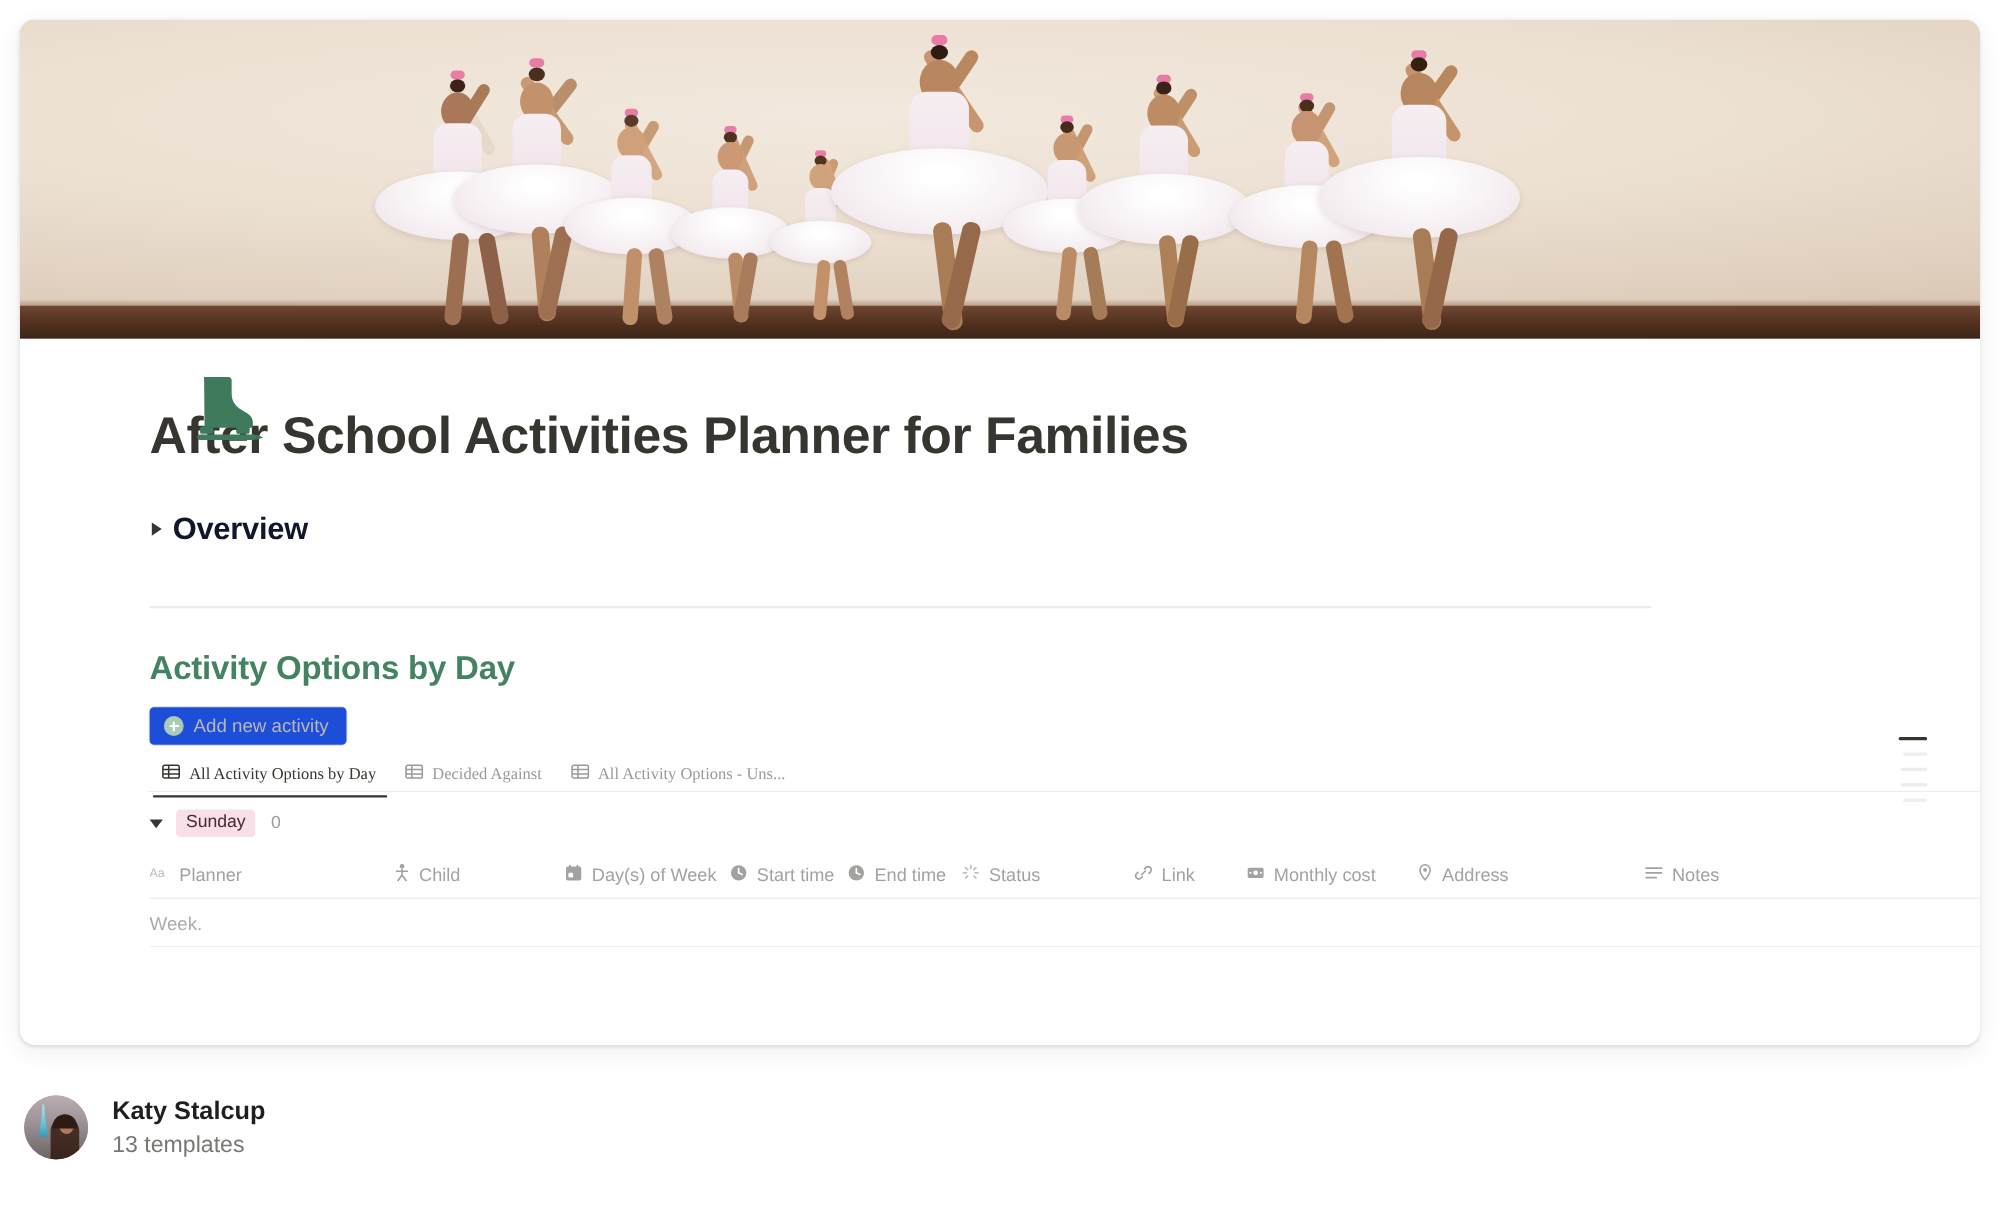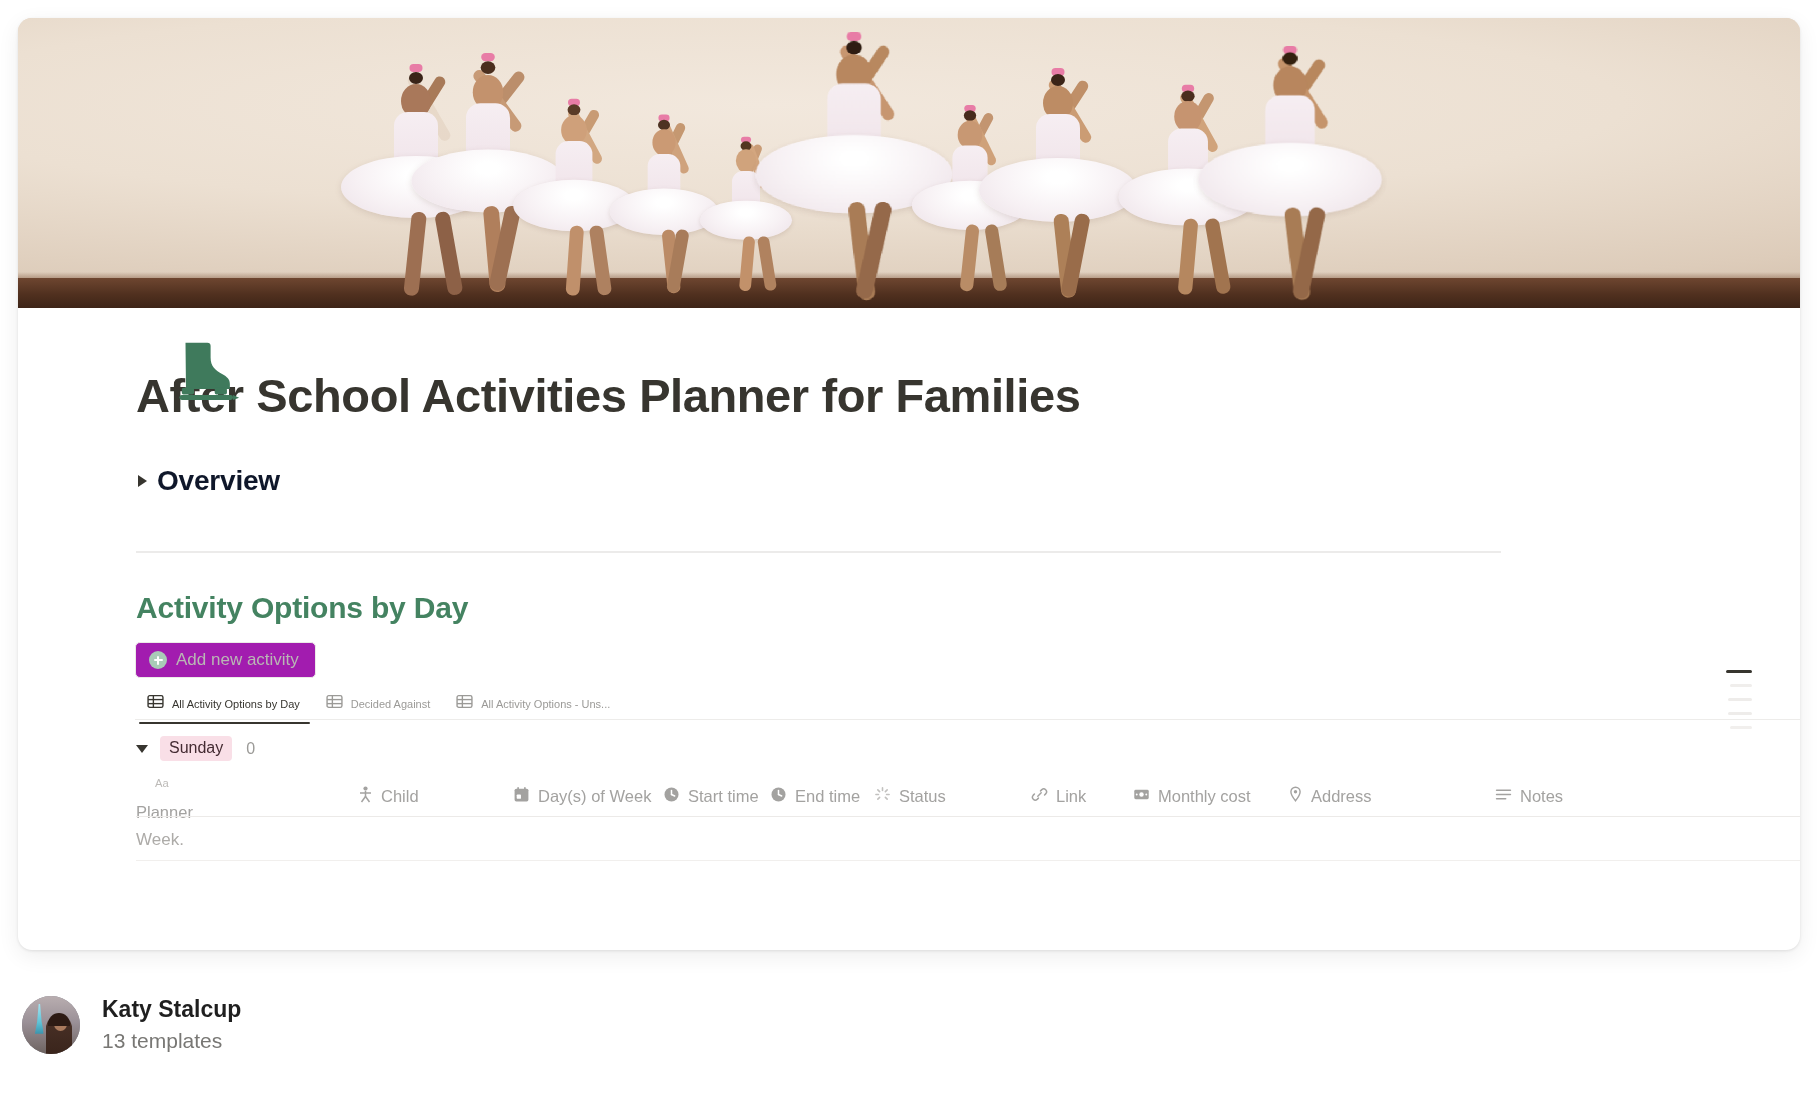--- a/index.html
+++ b/index.html
@@ -178,7 +178,7 @@
     padding: 0 16px 0 13px;
     border: 1px solid #eceae8;
     border-radius: 5px;
-    background: #a21caf;
+    background: #1d4ed8;
     cursor: pointer;
   }
   .add-btn-icon {

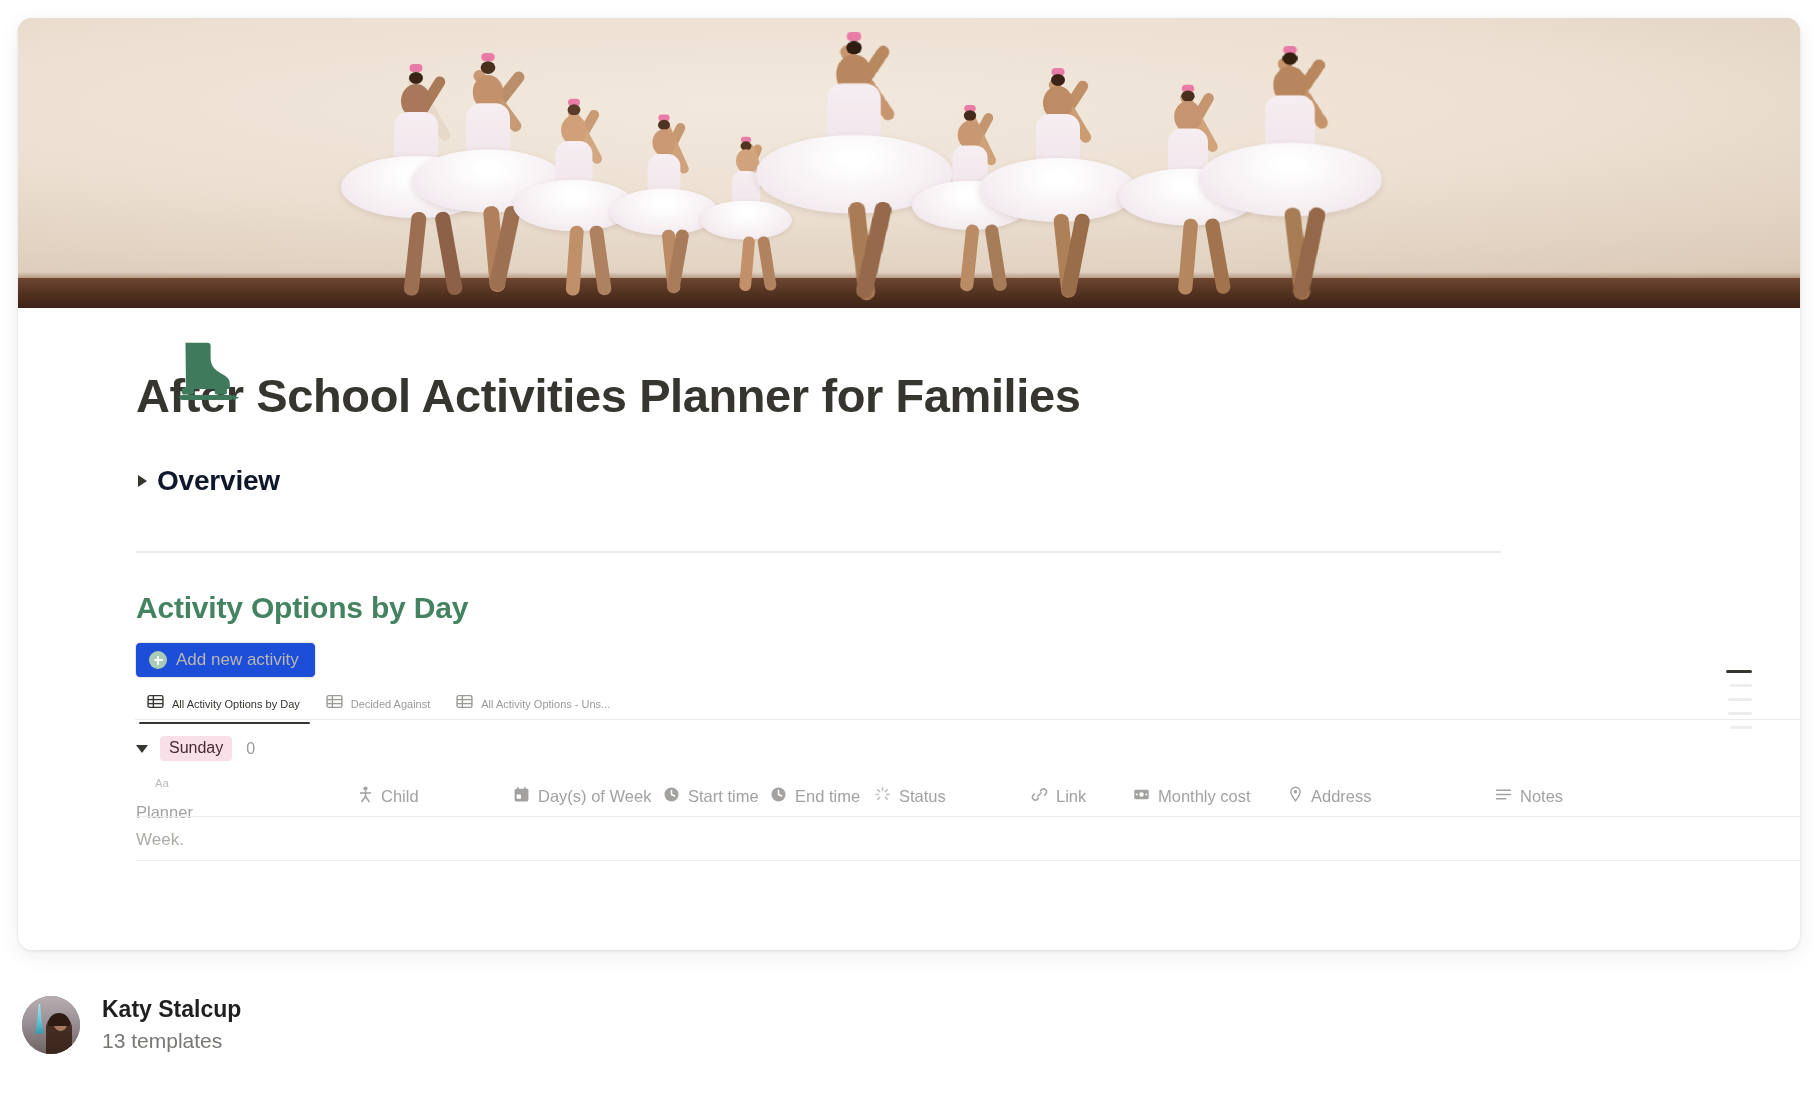--- a/index.html
+++ b/index.html
@@ -217,8 +217,9 @@
     white-space: nowrap;
   }
   .tab-label {
-    font-size: 11px;
+    font-size: 15px;
     color: #9b9a97;
+    font-family: Liberation Serif, serif;
   }
   .tab.active .tab-label { color: #37352f; }
   .tab.active:after {

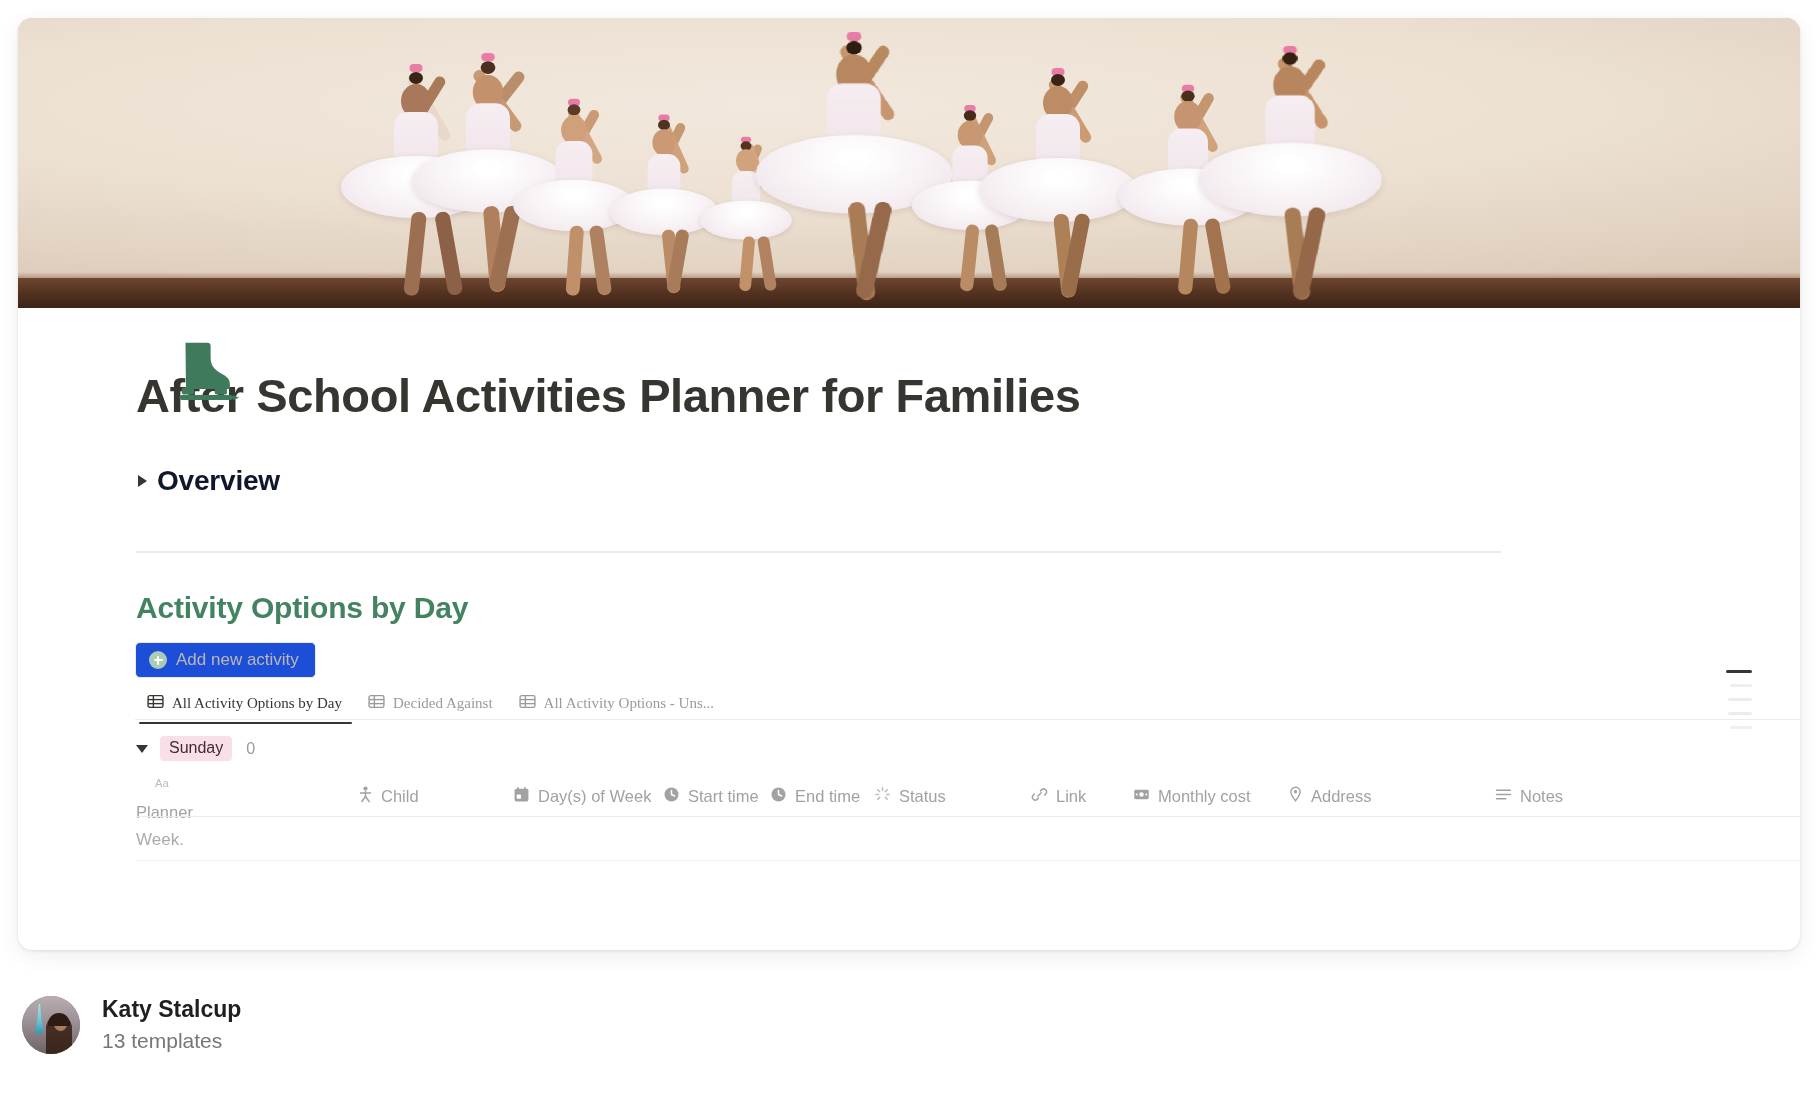--- a/index.html
+++ b/index.html
@@ -611,7 +611,7 @@
 
       <div class="table-head">
 
-        <div class="col" style="left:118px;flex-direction:column;">
+        <div class="col" style="left:118px;">
           <span class="col-icon">
             <svg width="19" height="15" viewBox="0 0 22 15">
               <text x="0" y="12" font-family="Liberation Sans, sans-serif" font-size="13" fill="#bcbab7">Aa</text>

